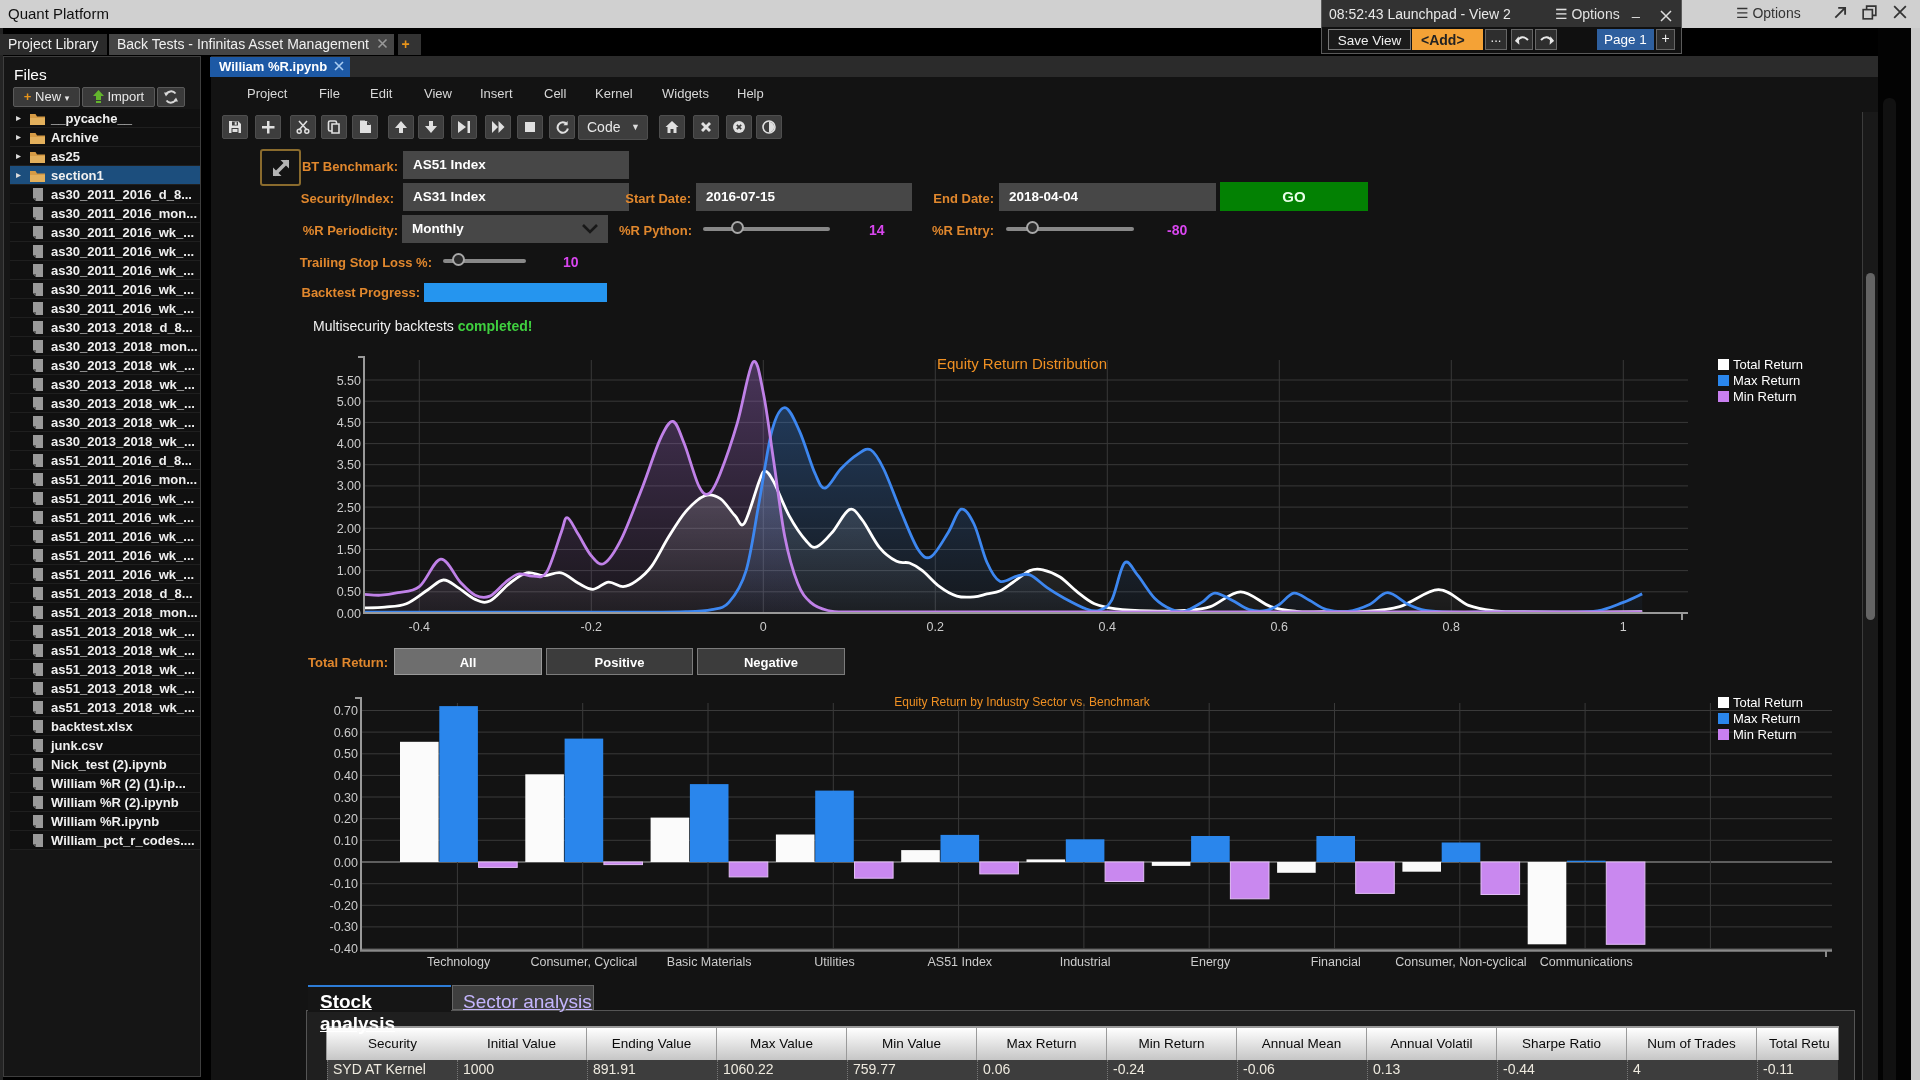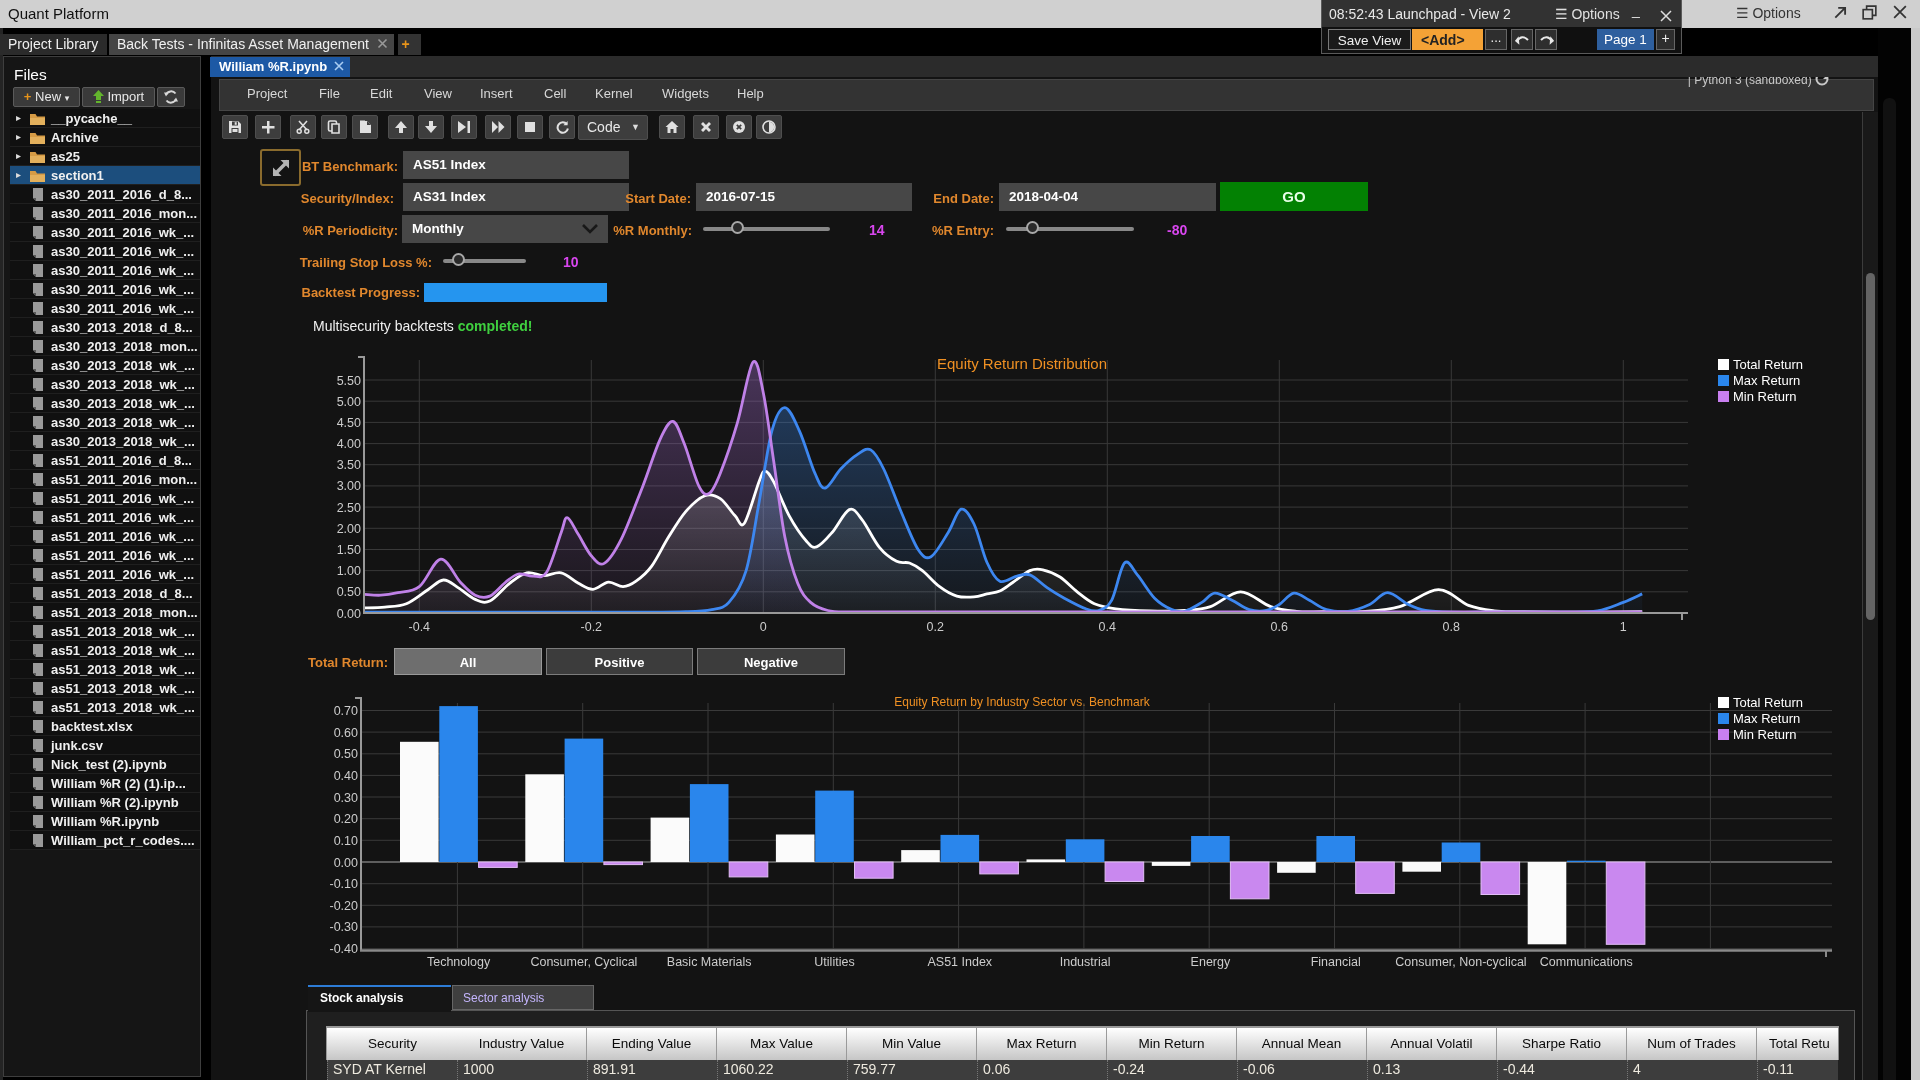--- a/index.html
+++ b/index.html
@@ -66,12 +66,6 @@
   <div class="abs" id="wtab">William %R.ipynb <span style="font-weight:normal"><svg width="10" height="10" viewBox="0 0 10 10" style="margin-left:3px">
             <path d="M1 1 L9 9 M9 1 L1 9" stroke="#a9cdf2" stroke-width="1.6"></path>
           </svg></span></div>
-  <div class="abs" id="menubar">
-    <div id="kernel">| Python 3 (sandboxed) <svg width="14" height="14" viewBox="0 0 14 14" style="vertical-align:-2px">
-            <circle cx="7" cy="7" r="5.5" fill="none" stroke="#c8c8c8" stroke-width="2"></circle>
-            <path d="M13 2 L13 7 L8 7 Z" fill="#c8c8c8"></path>
-          </svg></div>
-  </div>
   <div class="mitem" style="left:36px;top:30px">Project</div>
 <div class="mitem" style="left:108px;top:30px">File</div>
 <div class="mitem" style="left:159px;top:30px">Edit</div>

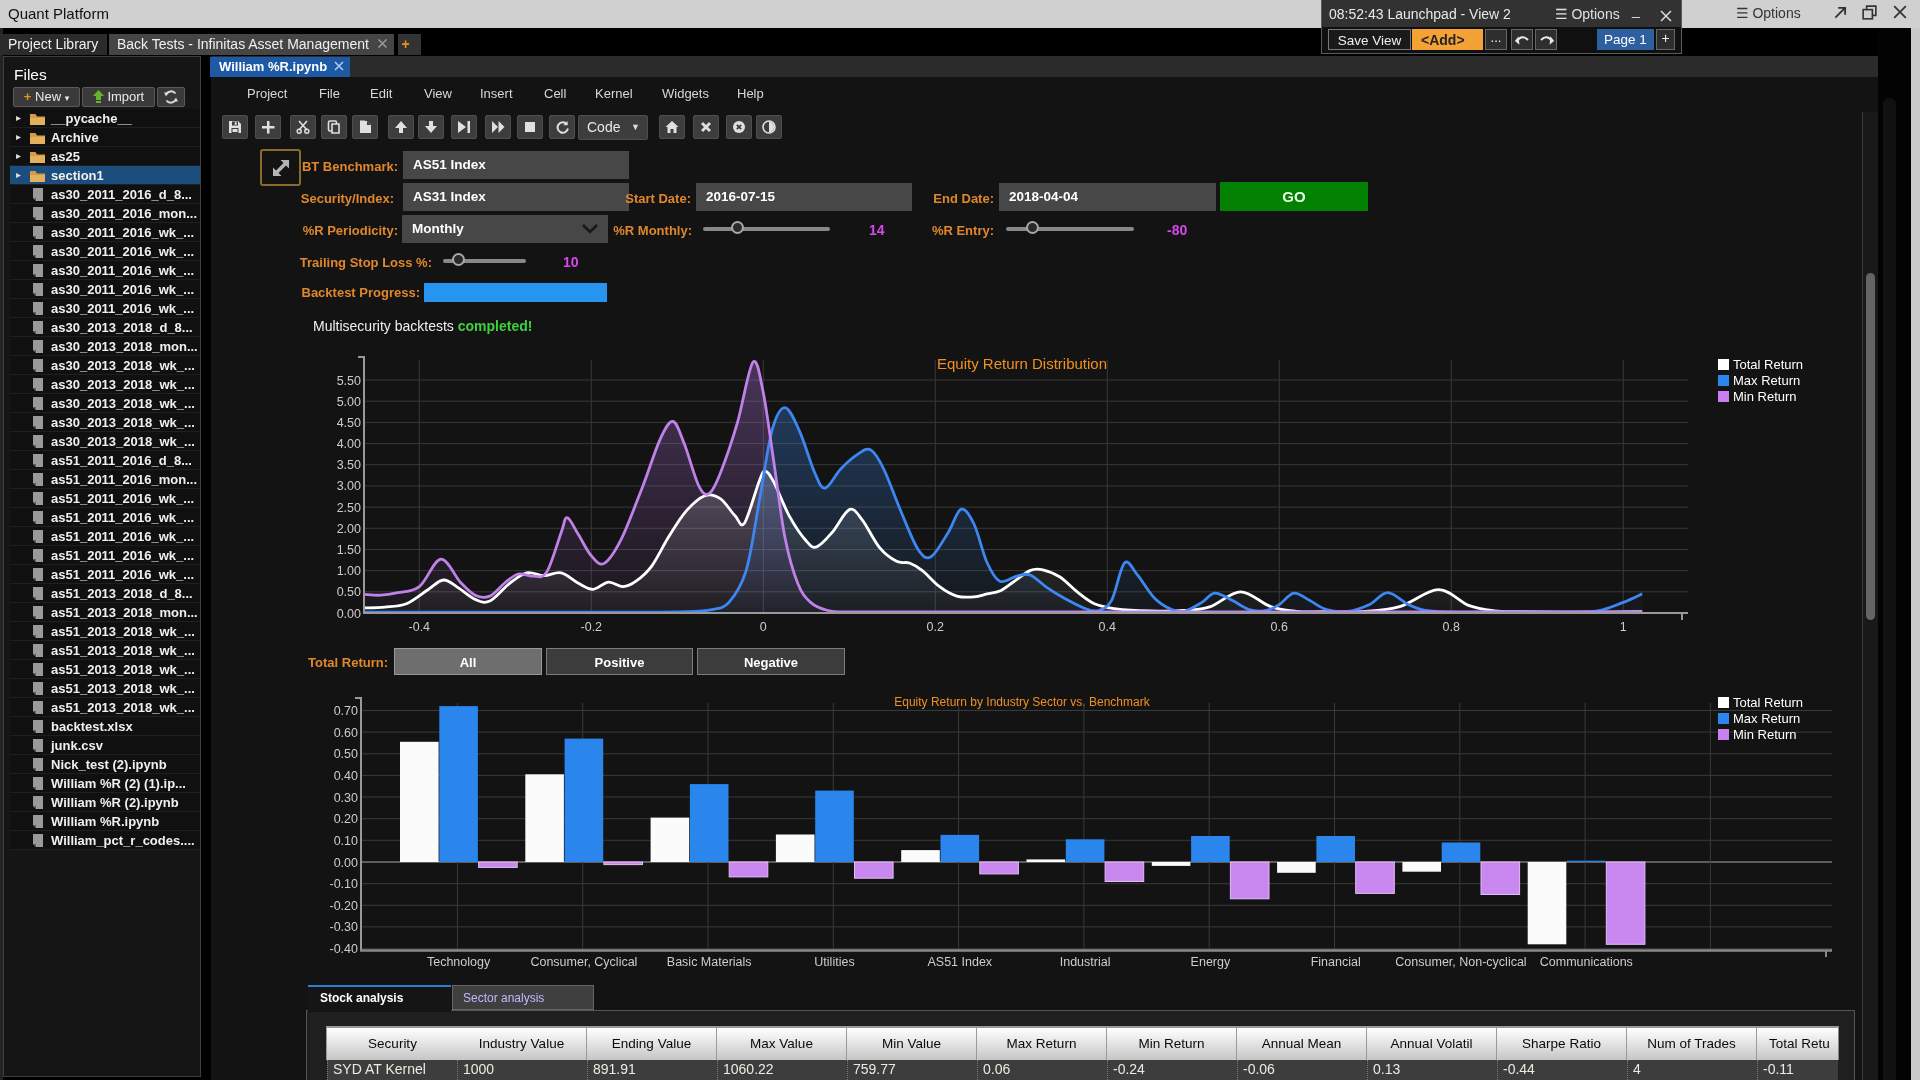--- a/index.html
+++ b/index.html
@@ -155,7 +155,7 @@
 <div class="field" style="left:402px;top:215px;width:206px">Monthly<svg width="16" height="10" viewBox="0 0 16 10" style="position:absolute;right:10px;top:9px">
         <path d="M1 1 L8 8 L15 1" stroke="#181818" stroke-width="2.6" fill="none"></path>
       </svg></div>
-<div class="olab" style="left:560px;top:223px;width:132px">%R Monthly:</div>
+<div class="olab" style="left:560px;top:223px;width:132px">%R Python:</div>
 <div class="slider" style="left:703px;top:227px;width:127px">
       <span class="thumb" style="left:28px"></span>
     </div>

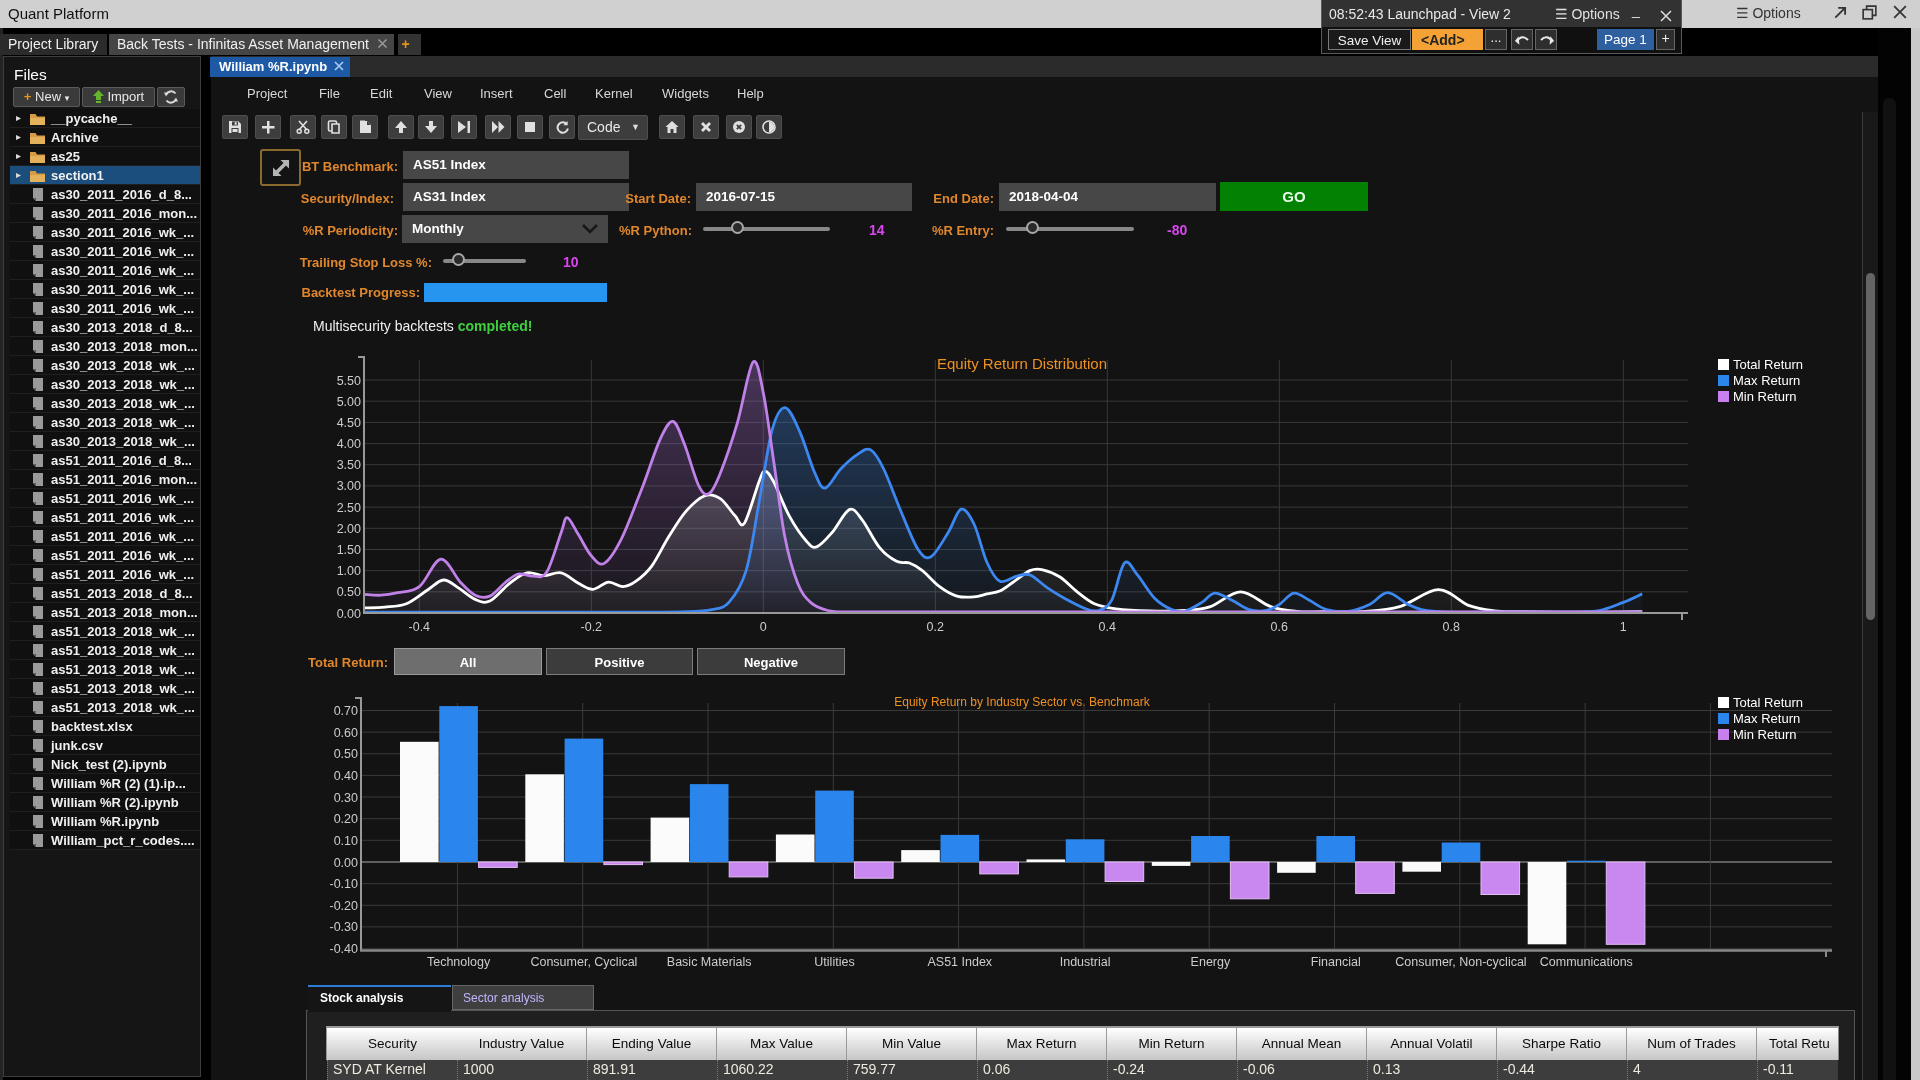--- a/index.html
+++ b/index.html
@@ -51,7 +51,7 @@
   color:#fff; text-align:center; padding-top:6px; }
 .lgt { font-size:13px; color:#fff; }
 
-.btab { position:absolute; top:985px; height:25px; font-size:12px; }
+.btab { position:absolute; top:985px; height:25px; font-size:19px;text-decoration:underline; }
 .th { position:absolute; top:0; height:32px; background:linear-gradient(#ffffff,#c6c6c6);
   border-right:1px solid #9a9a9a; color:#0a0a0a; font-size:13.5px; text-align:center;
   padding-top:8px; }

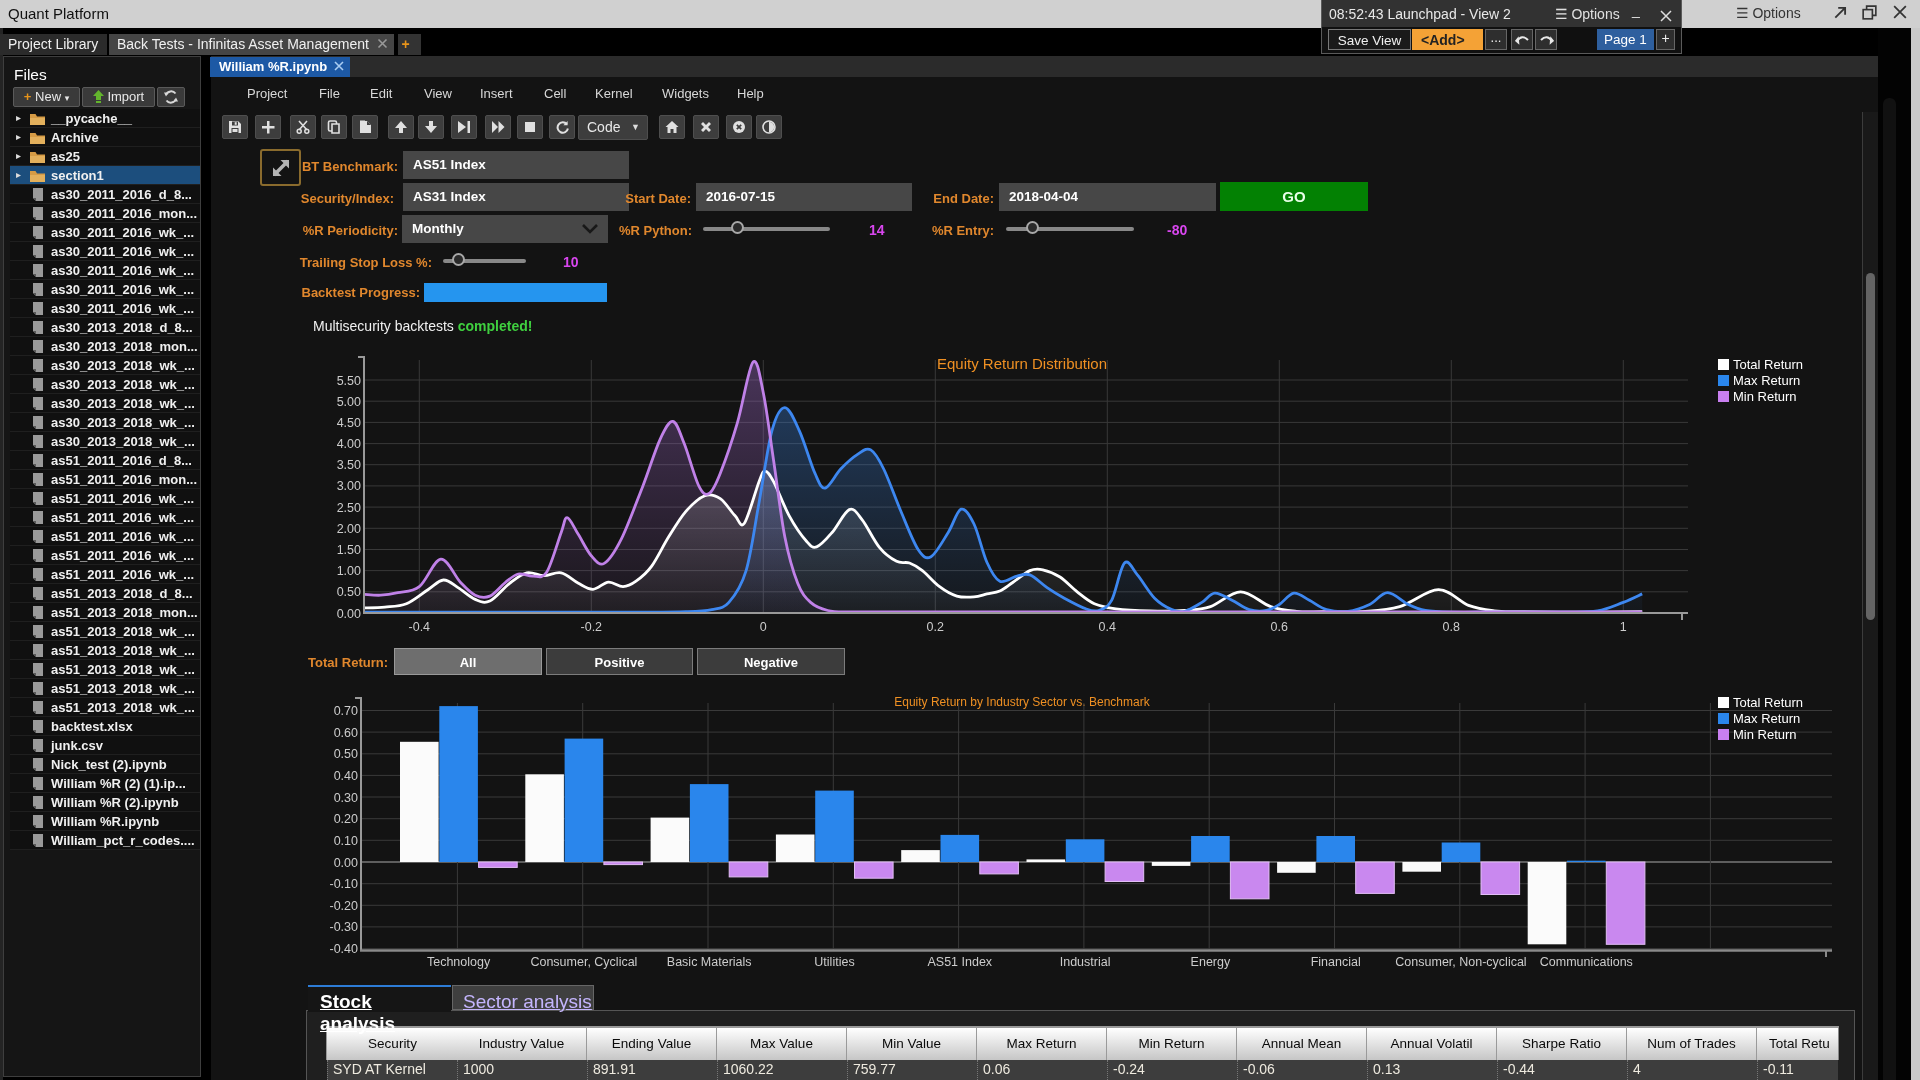--- a/index.html
+++ b/index.html
@@ -346,7 +346,7 @@
 <div class="btab" style="left:452px;width:142px;border:1px solid #666;background:#3f3f3f;color:#c4b5fd;padding:5px 0 0 10px">Sector analysis</div>
 <div class="abs" style="left:326px;top:1026px;width:1513px;height:34px;border-top:2px solid #999;border-left:1px solid #999;border-right:1px solid #888;overflow:hidden">
       <div class="th" style="left:0px;width:132px">Security</div>
-      <div class="th" style="left:130px;width:130px">Industry Value</div>
+      <div class="th" style="left:130px;width:130px">Initial Value</div>
       <div class="th" style="left:260px;width:130px">Ending Value</div>
       <div class="th" style="left:390px;width:130px">Max Value</div>
       <div class="th" style="left:520px;width:130px">Min Value</div>

